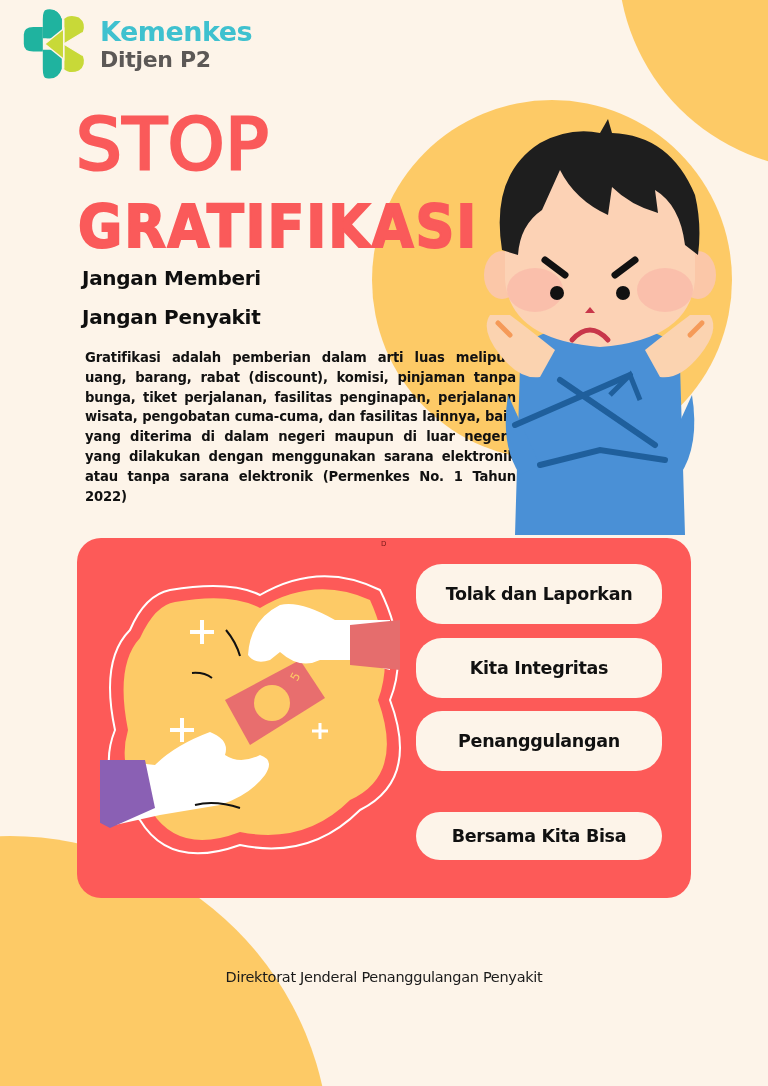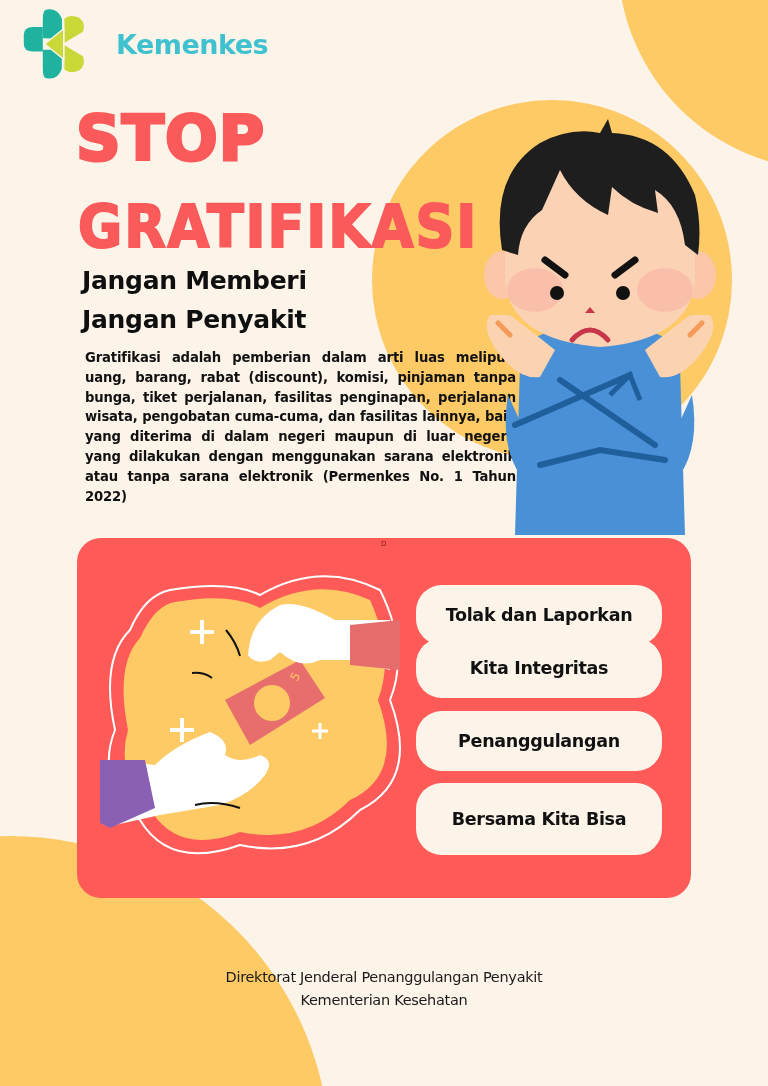--- a/index.html
+++ b/index.html
@@ -15,7 +15,7 @@
 
     .logo { position: absolute; left: 20px; top: 6px; display: flex; align-items: center; }
     .logo svg { width: 76px; height: 76px; }
-    .logo-text { margin-left: 20px; line-height: 1; }
+    .logo-text { margin-left: 4px; line-height: 1; }
     .logo-brand { color: #3fc1cf; font-weight: bold; font-size: 27px; font-family: "DejaVu Sans", sans-serif; letter-spacing: -0.5px; }
     .logo-sub { color: #5c5856; font-weight: bold; font-size: 22px; margin-top: 4px; font-family: "DejaVu Sans", sans-serif; letter-spacing: -0.3px; }
 

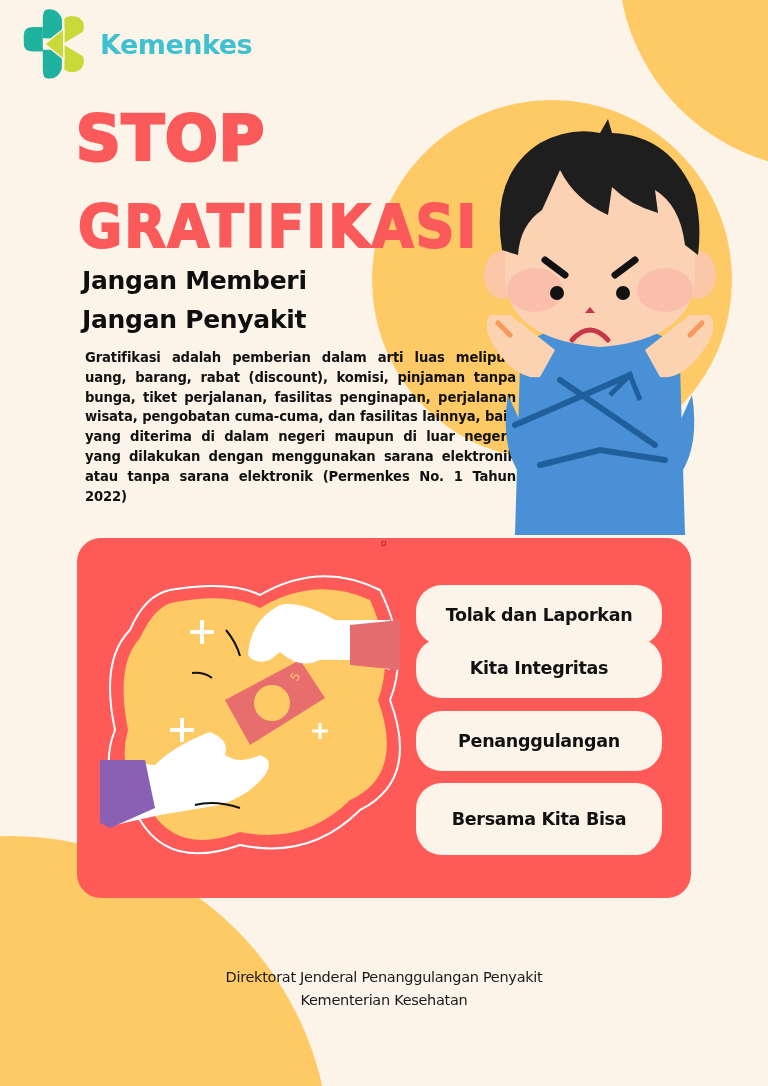--- a/index.html
+++ b/index.html
@@ -100,6 +100,7 @@
   </svg>
   <div class="logo-text">
     <div class="logo-brand">Kemenkes</div>
+    <div class="logo-sub">Ditjen P2</div>
   </div>
 </div>
 

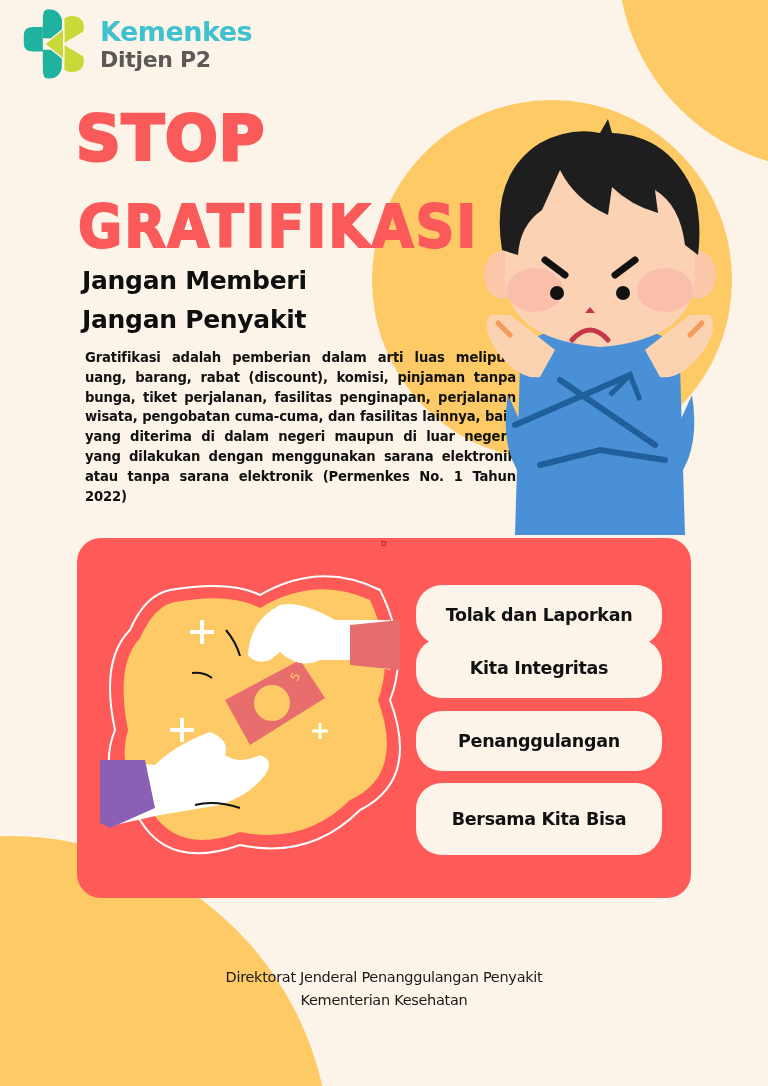--- a/index.html
+++ b/index.html
@@ -21,8 +21,8 @@
 
     .title-stop {
       position: absolute; left: 76px; top: 108px;
-      font-family: "DejaVu Sans", sans-serif; font-weight: 700;
-      font-size: 62px; line-height: 1; color: #fa5a5a;
+      font-family: "DejaVu Sans", sans-serif; font-weight: 400;
+      font-size: 72px; line-height: 1; color: #fa5a5a;
       letter-spacing: 1px; -webkit-text-stroke: 3px #fa5a5a;
     }
     .title-grat {

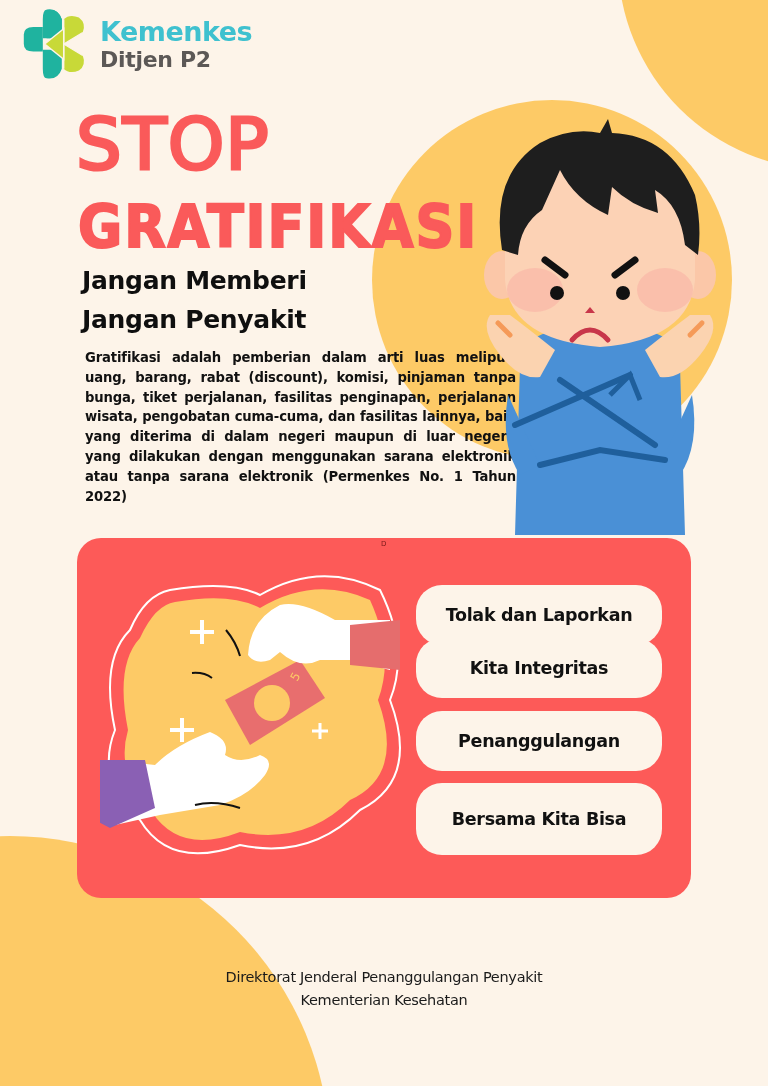--- a/index.html
+++ b/index.html
@@ -35,7 +35,7 @@
     .subtitle {
       position: absolute; left: 82px;
       font-family: "DejaVu Sans", sans-serif; font-weight: bold;
-      font-size: 25px; color: #0f0f0f; letter-spacing: -0.3px;
+      font-size: 20px; color: #0f0f0f; letter-spacing: -0.3px;
     }
     #sub1 { top: 266px; }
     #sub2 { top: 305px; }

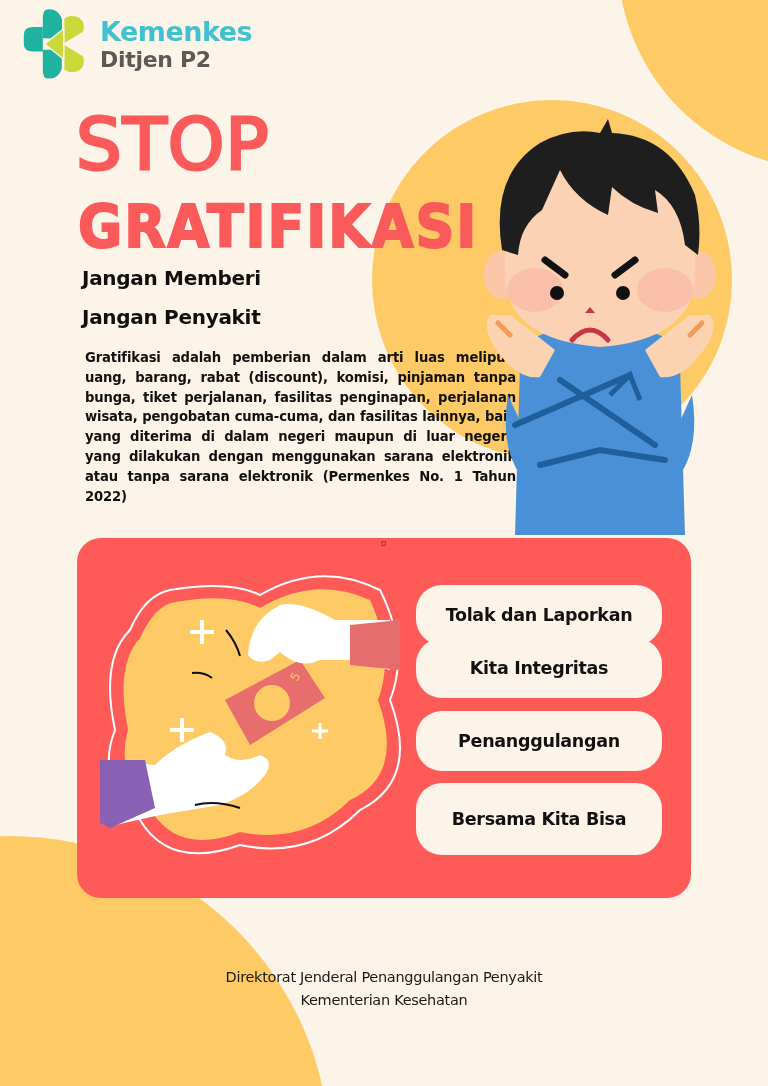--- a/index.html
+++ b/index.html
@@ -64,7 +64,7 @@
       font-size: 17.5px; color: #111; letter-spacing: -0.3px;
       cursor: pointer;
     }
-    #pill-0 { top: 564px; margin-top: 21px; }
+    #pill-0 { top: 564px; }
     #pill-1 { top: 638px; }
     #pill-2 { top: 711px; }
     #pill-3 { top: 783px; height: 72px; }

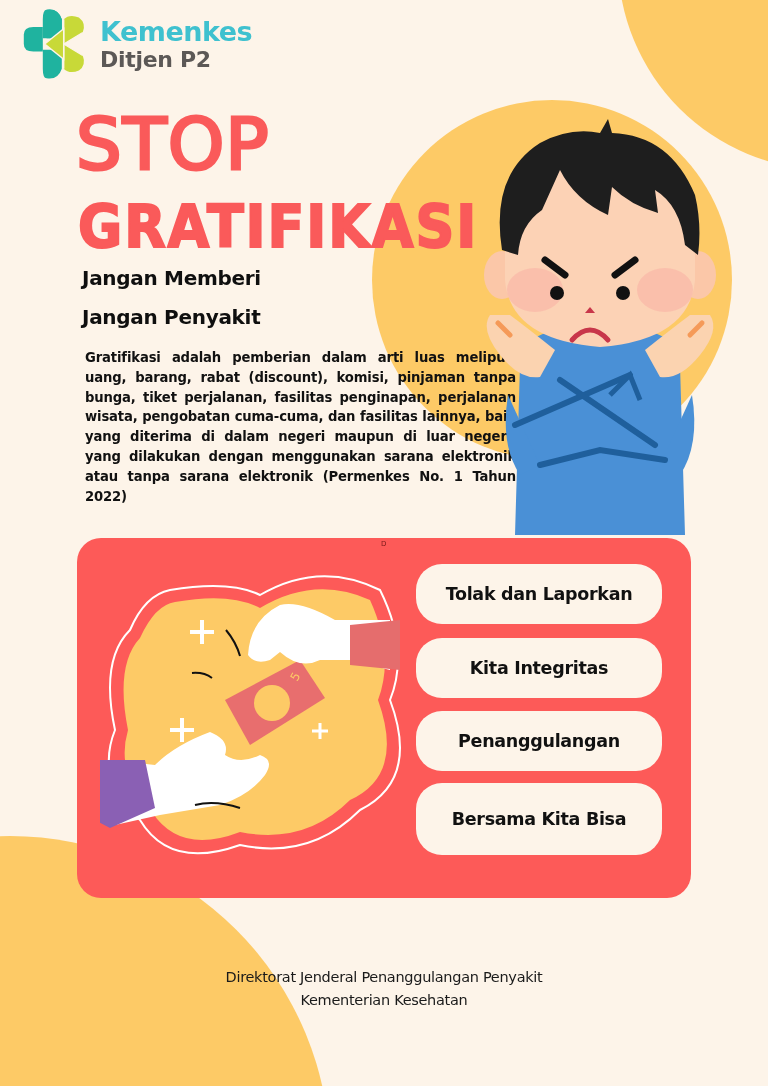--- a/index.html
+++ b/index.html
@@ -67,7 +67,7 @@
     #pill-0 { top: 564px; }
     #pill-1 { top: 638px; }
     #pill-2 { top: 711px; }
-    #pill-3 { top: 783px; height: 72px; }
+    #pill-3 { top: 812px; height: 48px; }
 
     .footer {
       position: absolute; left: 0; width: 768px; top: 966px; text-align: center;

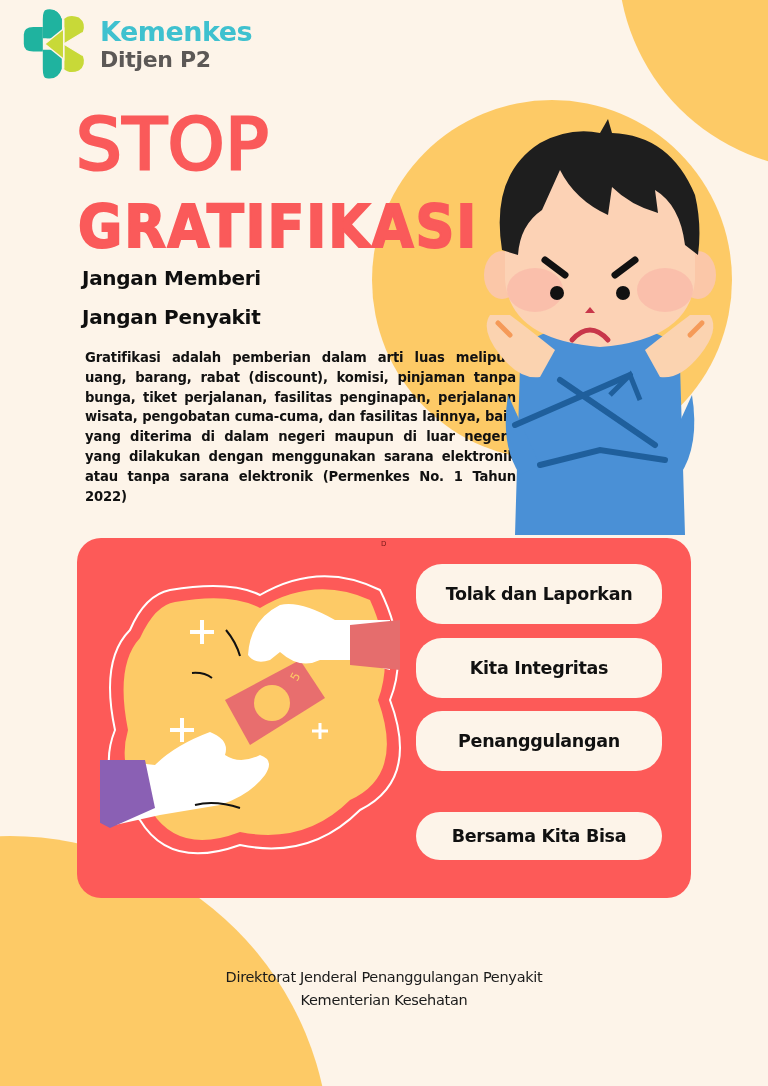--- a/index.html
+++ b/index.html
@@ -180,7 +180,6 @@
 
 <div class="footer">
   <div>Direktorat Jenderal Penanggulangan Penyakit</div>
-  <div>Kementerian Kesehatan</div>
 </div>
 
 </body></html>

